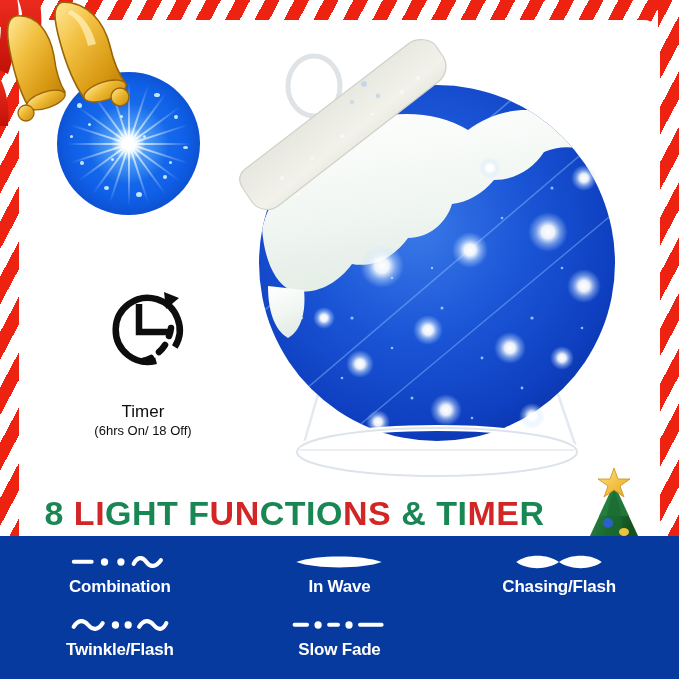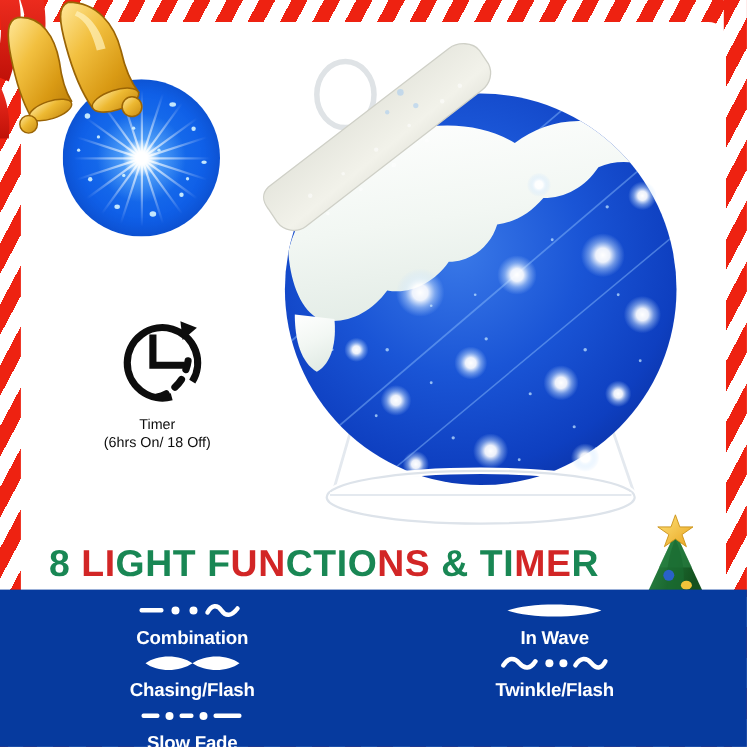--- a/index.html
+++ b/index.html
@@ -91,9 +91,9 @@
   }
   .timer-icon { width: 118px; height: 100px; margin: 0 auto; display: block; }
   .timer-label {
-    font-size: 13px;
+    font-size: 17px;
     color: #0d0d0d;
-    margin-top: 0;
+    margin-top: 24px;
     line-height: 1.22;
     font-family: "Liberation Sans", sans-serif;
   }

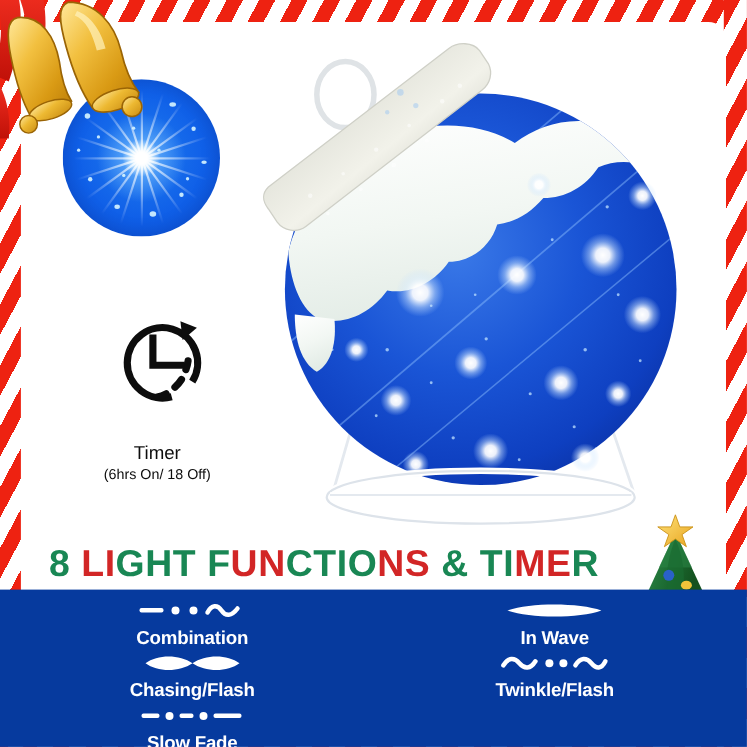--- a/index.html
+++ b/index.html
@@ -141,7 +141,7 @@
   .grid {
     position: absolute; inset: 0;
     display: grid;
-    grid-template-columns: repeat(2, 1fr);
+    grid-template-columns: repeat(3, 1fr);
     grid-template-rows: repeat(2, 1fr);
     padding: 6px 10px 12px 10px;
   }

